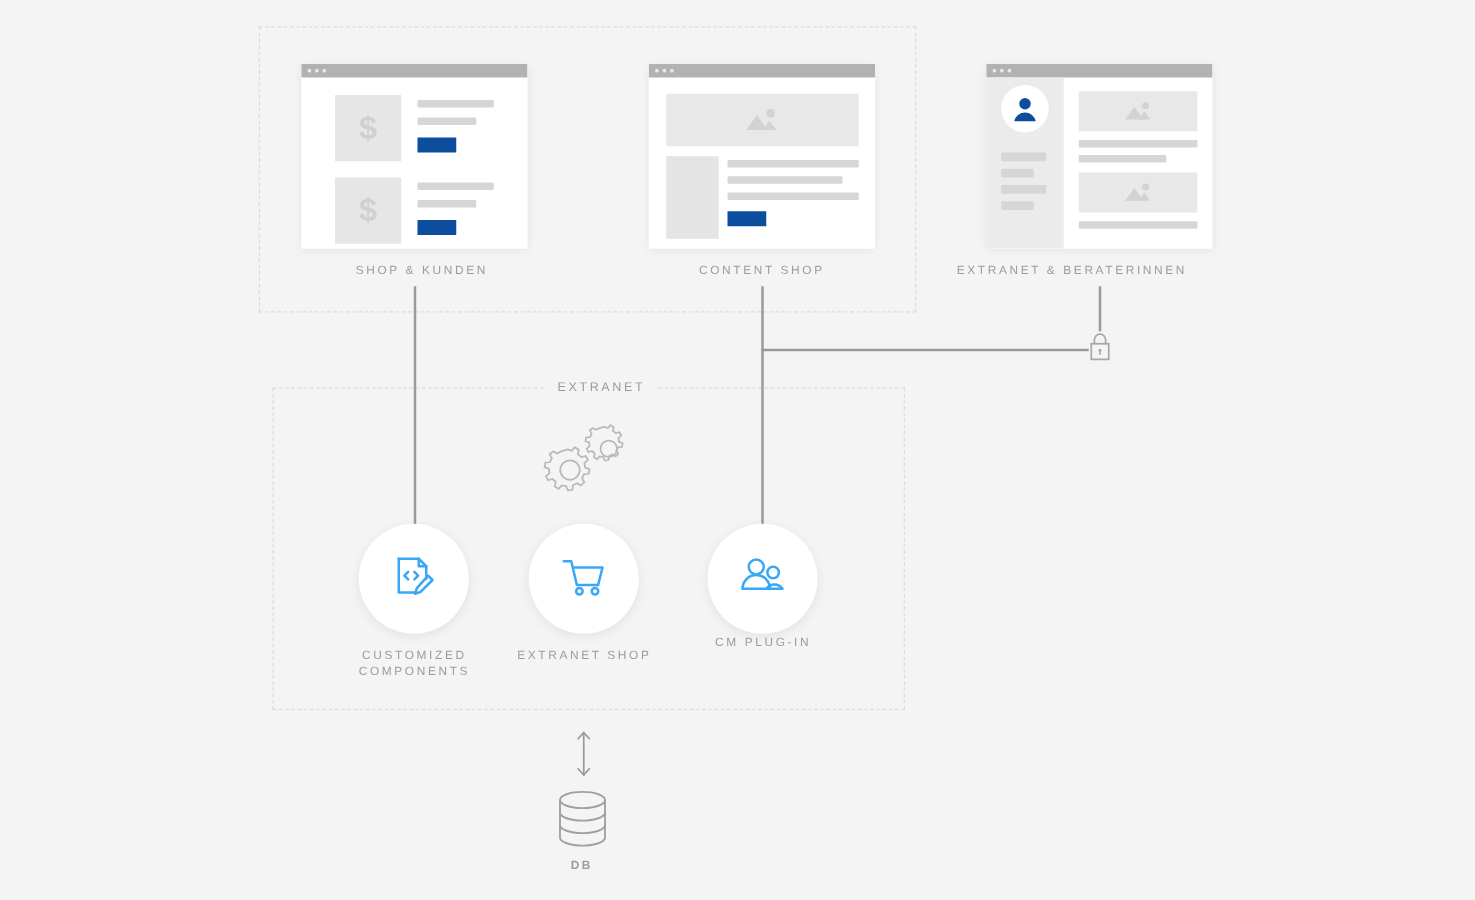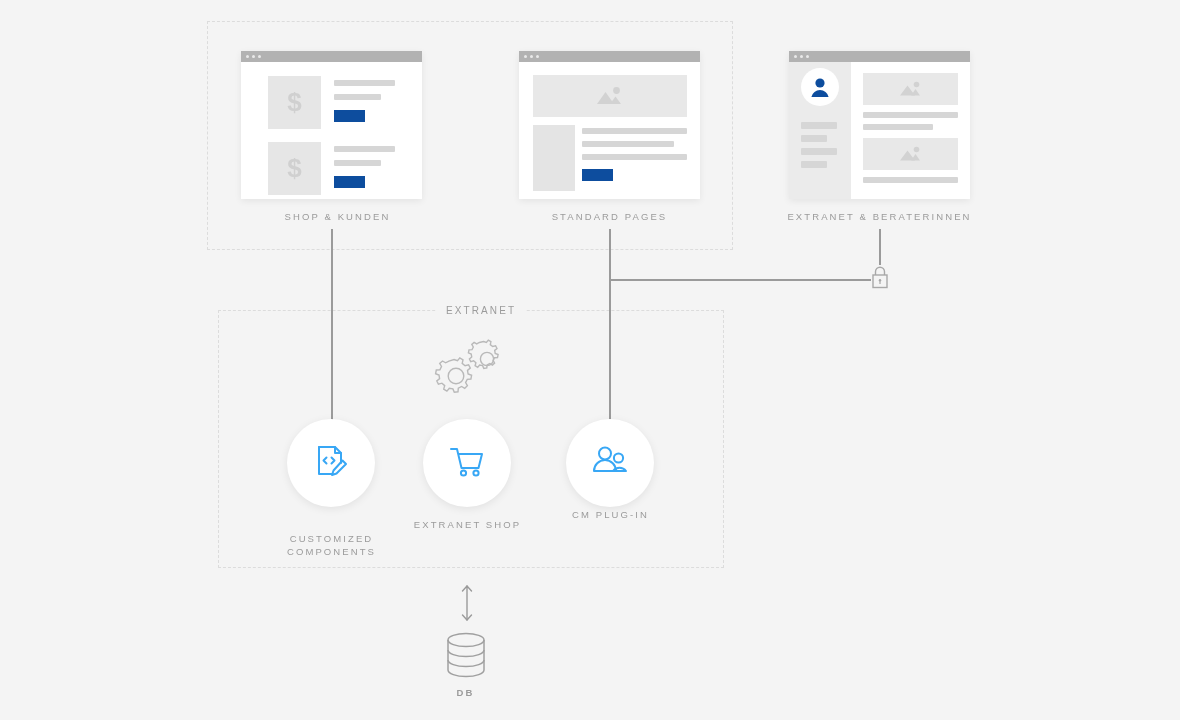--- a/index.html
+++ b/index.html
@@ -173,7 +173,7 @@
       <div class="bluebtn" style="left:63px;top:107px;width:31px;height:12px;"></div>
     </div>
   </div>
-  <div class="node-label" style="left:519px;top:210px;width:181px;">STANDARD PAGES</div>
+  <div class="node-label" style="left:519px;top:210px;width:181px;">CONTENT SHOP</div>
 
   <div class="browser" style="left:789px;top:51px;width:181px;height:148px;">
     <div class="browser-bar">

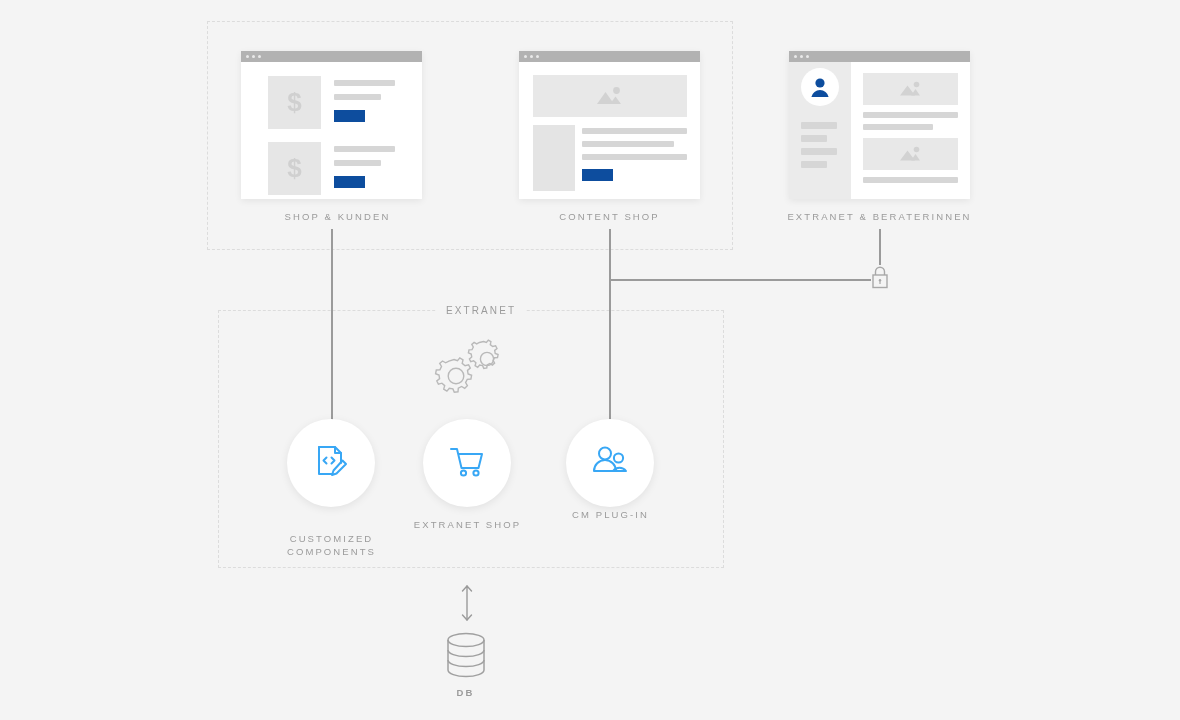--- a/index.html
+++ b/index.html
@@ -213,7 +213,7 @@
       <div class="gline" style="left:74px;top:115px;width:95px;height:6px;"></div>
     </div>
   </div>
-  <div class="node-label" style="left:769px;top:210px;width:221px;">EXTRANET &amp; BERATERINNEN</div>
+  <div class="node-label" style="left:747px;top:210px;width:221px;">EXTRANET &amp; BERATERINNEN</div>
 
   <div class="gears" style="left:430px;top:335px;">
     <svg width="75" height="65" viewBox="0 0 75 65">

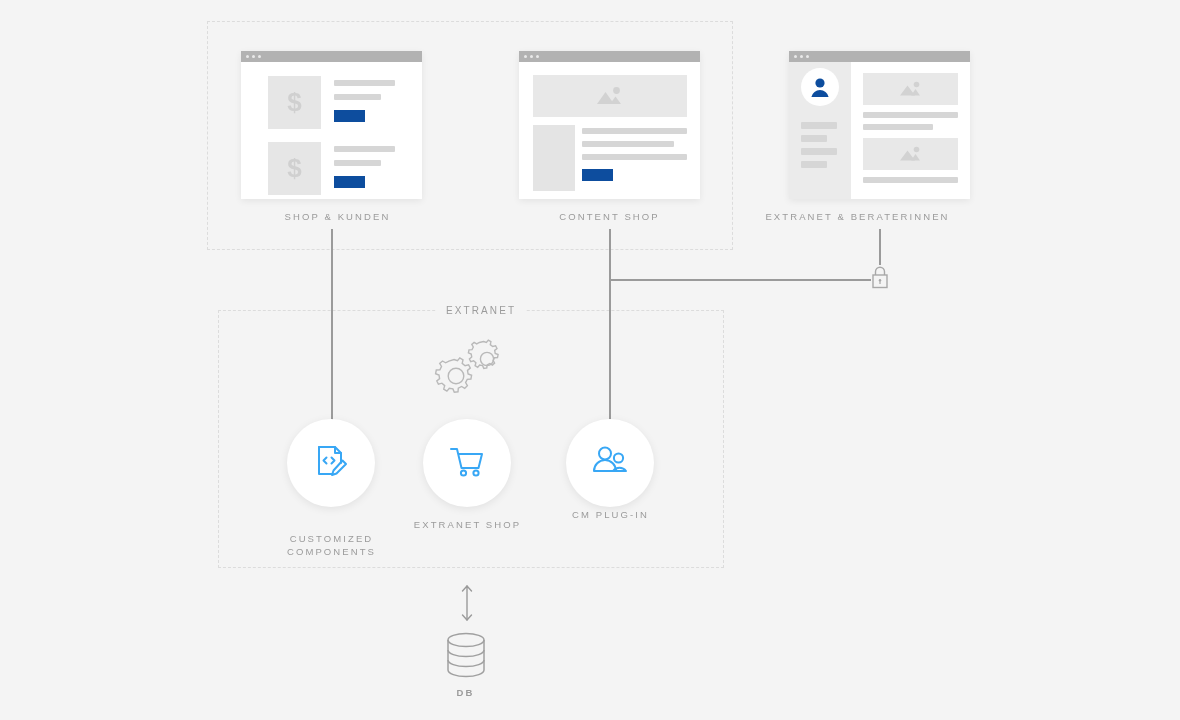--- a/index.html
+++ b/index.html
@@ -242,7 +242,7 @@
       </svg>
     </span>
   </div>
-  <div class="node-label" style="left:262px;top:532px;width:139px;text-align:center;">CUSTOMIZED
+  <div class="node-label" style="left:262px;top:518px;width:139px;text-align:center;">CUSTOMIZED
 COMPONENTS</div>
 
   <div class="circle-node" style="left:423px;top:419px;">

